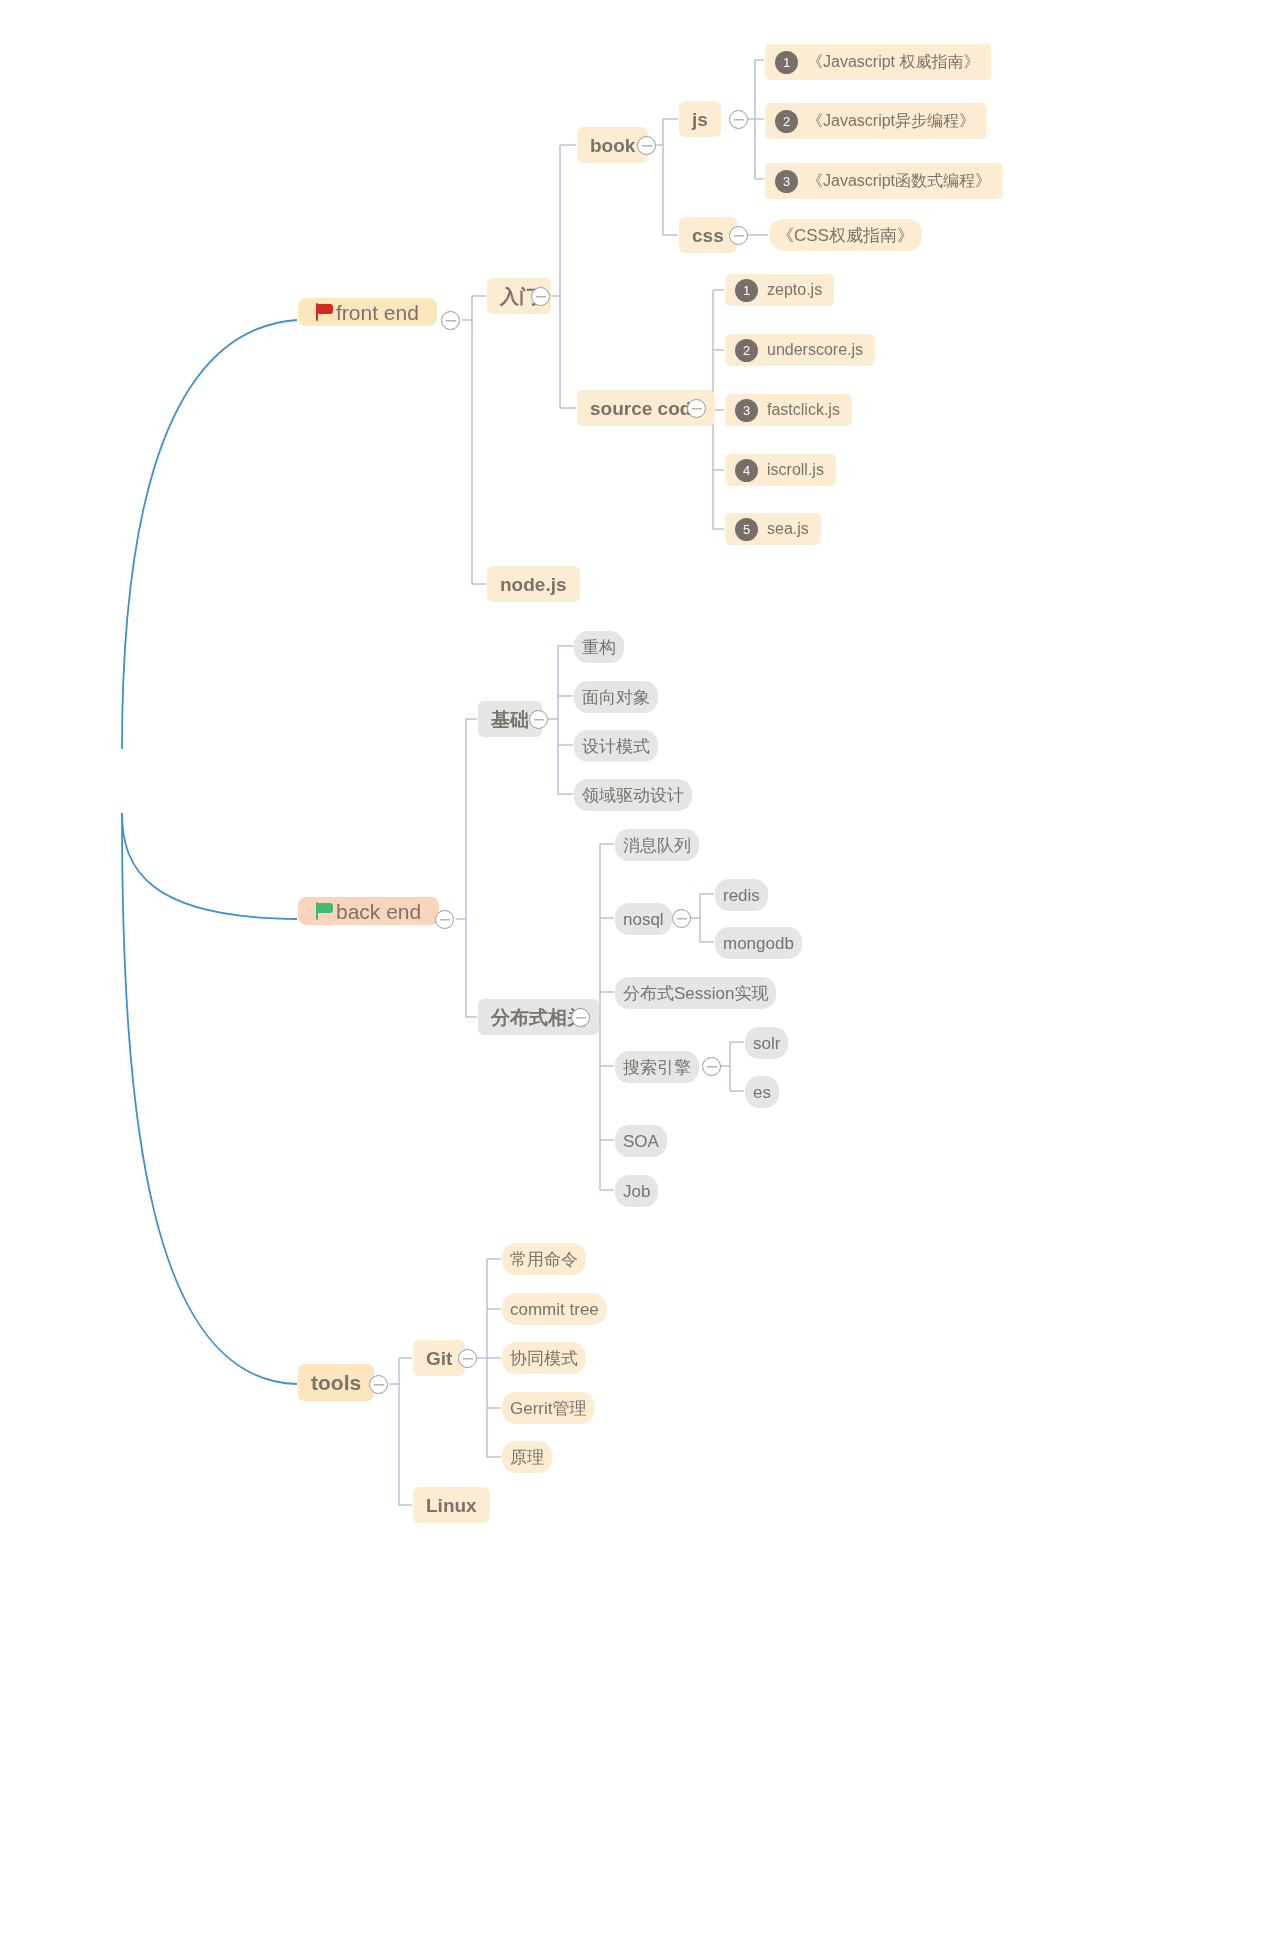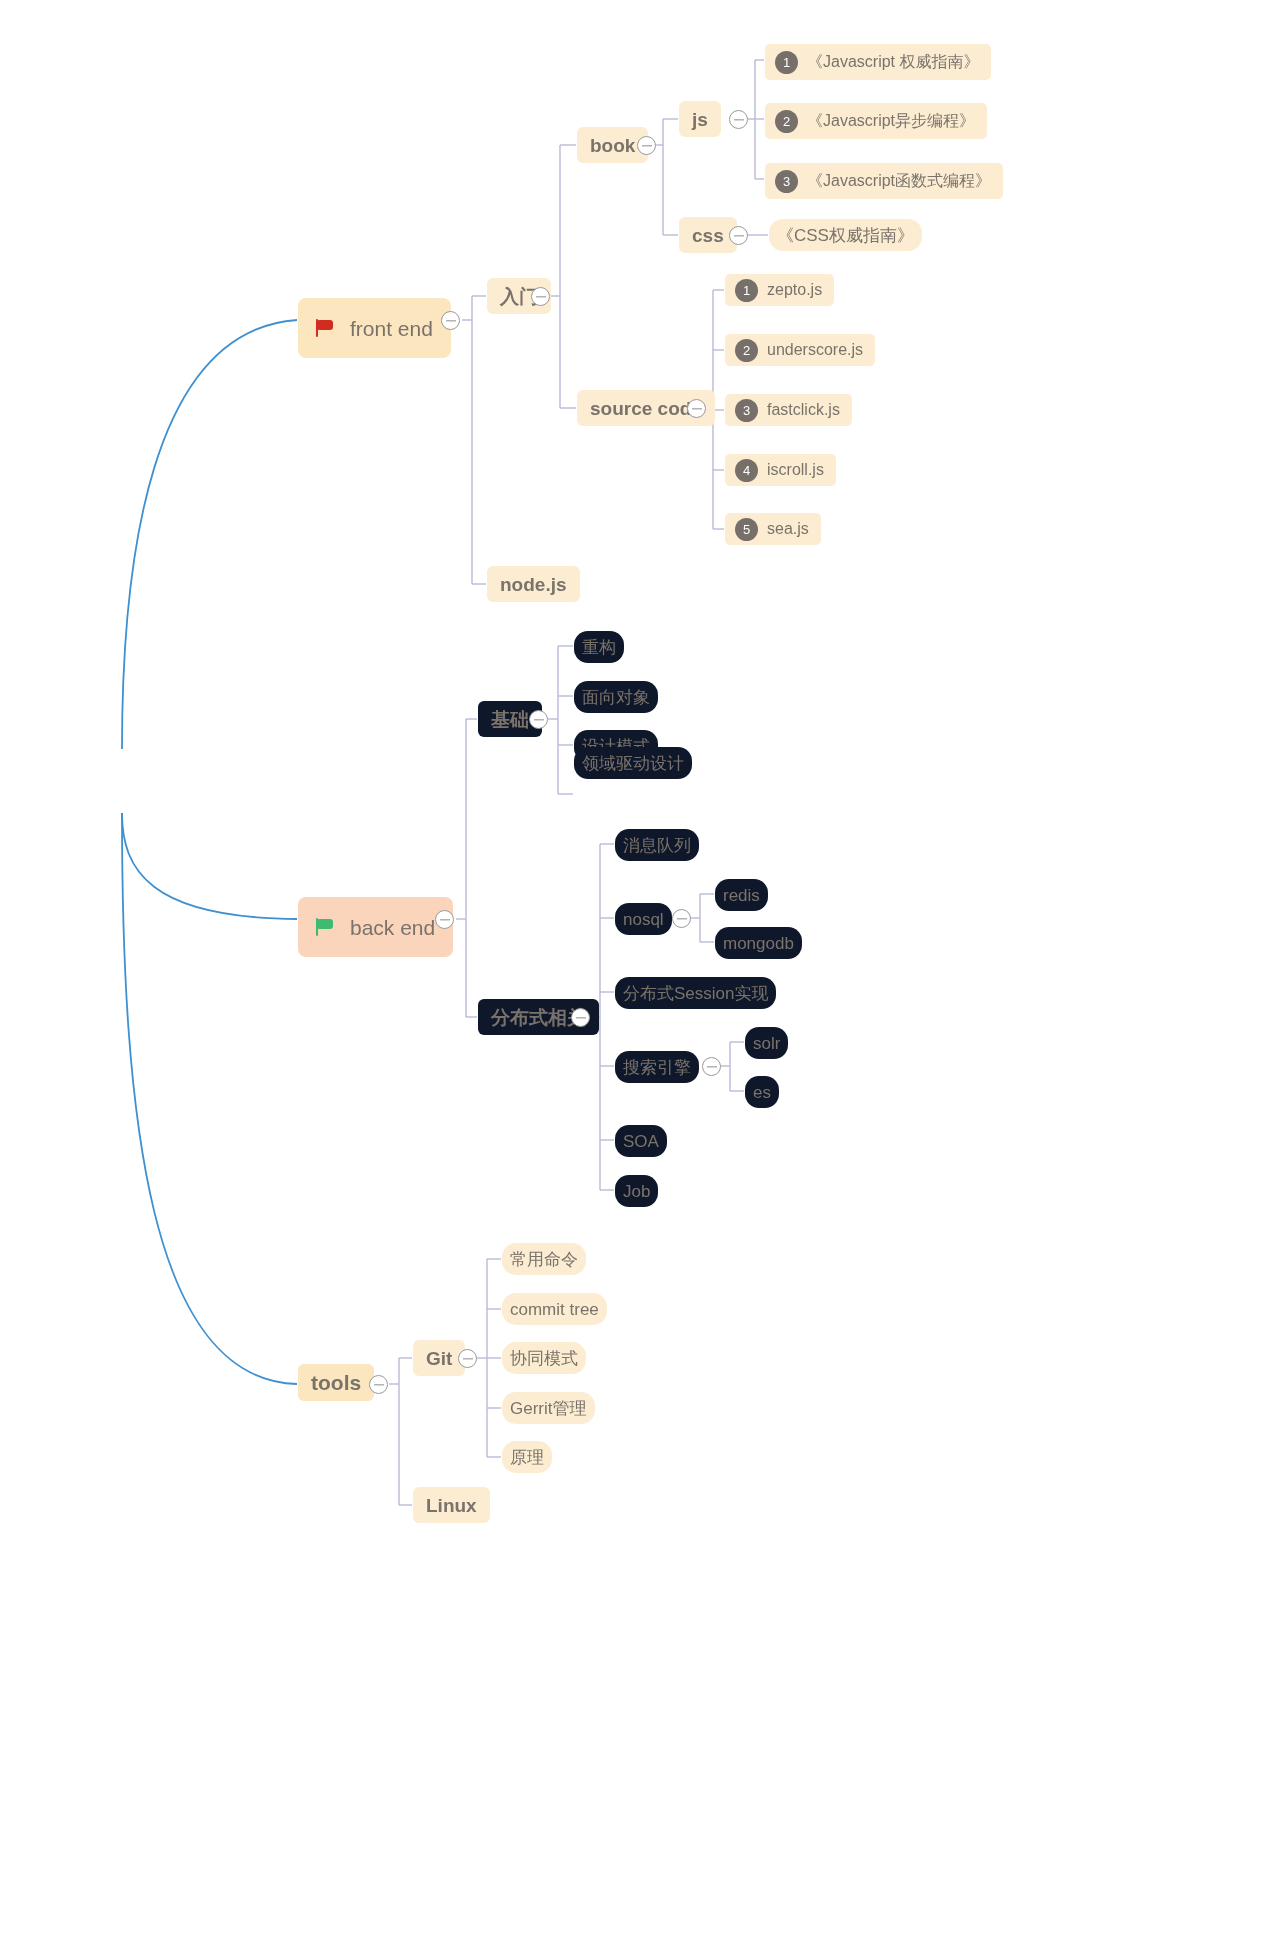--- a/index.html
+++ b/index.html
@@ -47,10 +47,9 @@
 
   .lv1{
     font-size:21px;
-    height:60px;
+    height:28px;
     padding:0 18px;
     border-radius:8px;
-    gap:14px;
   }
   .lv2{
     font-size:19px;

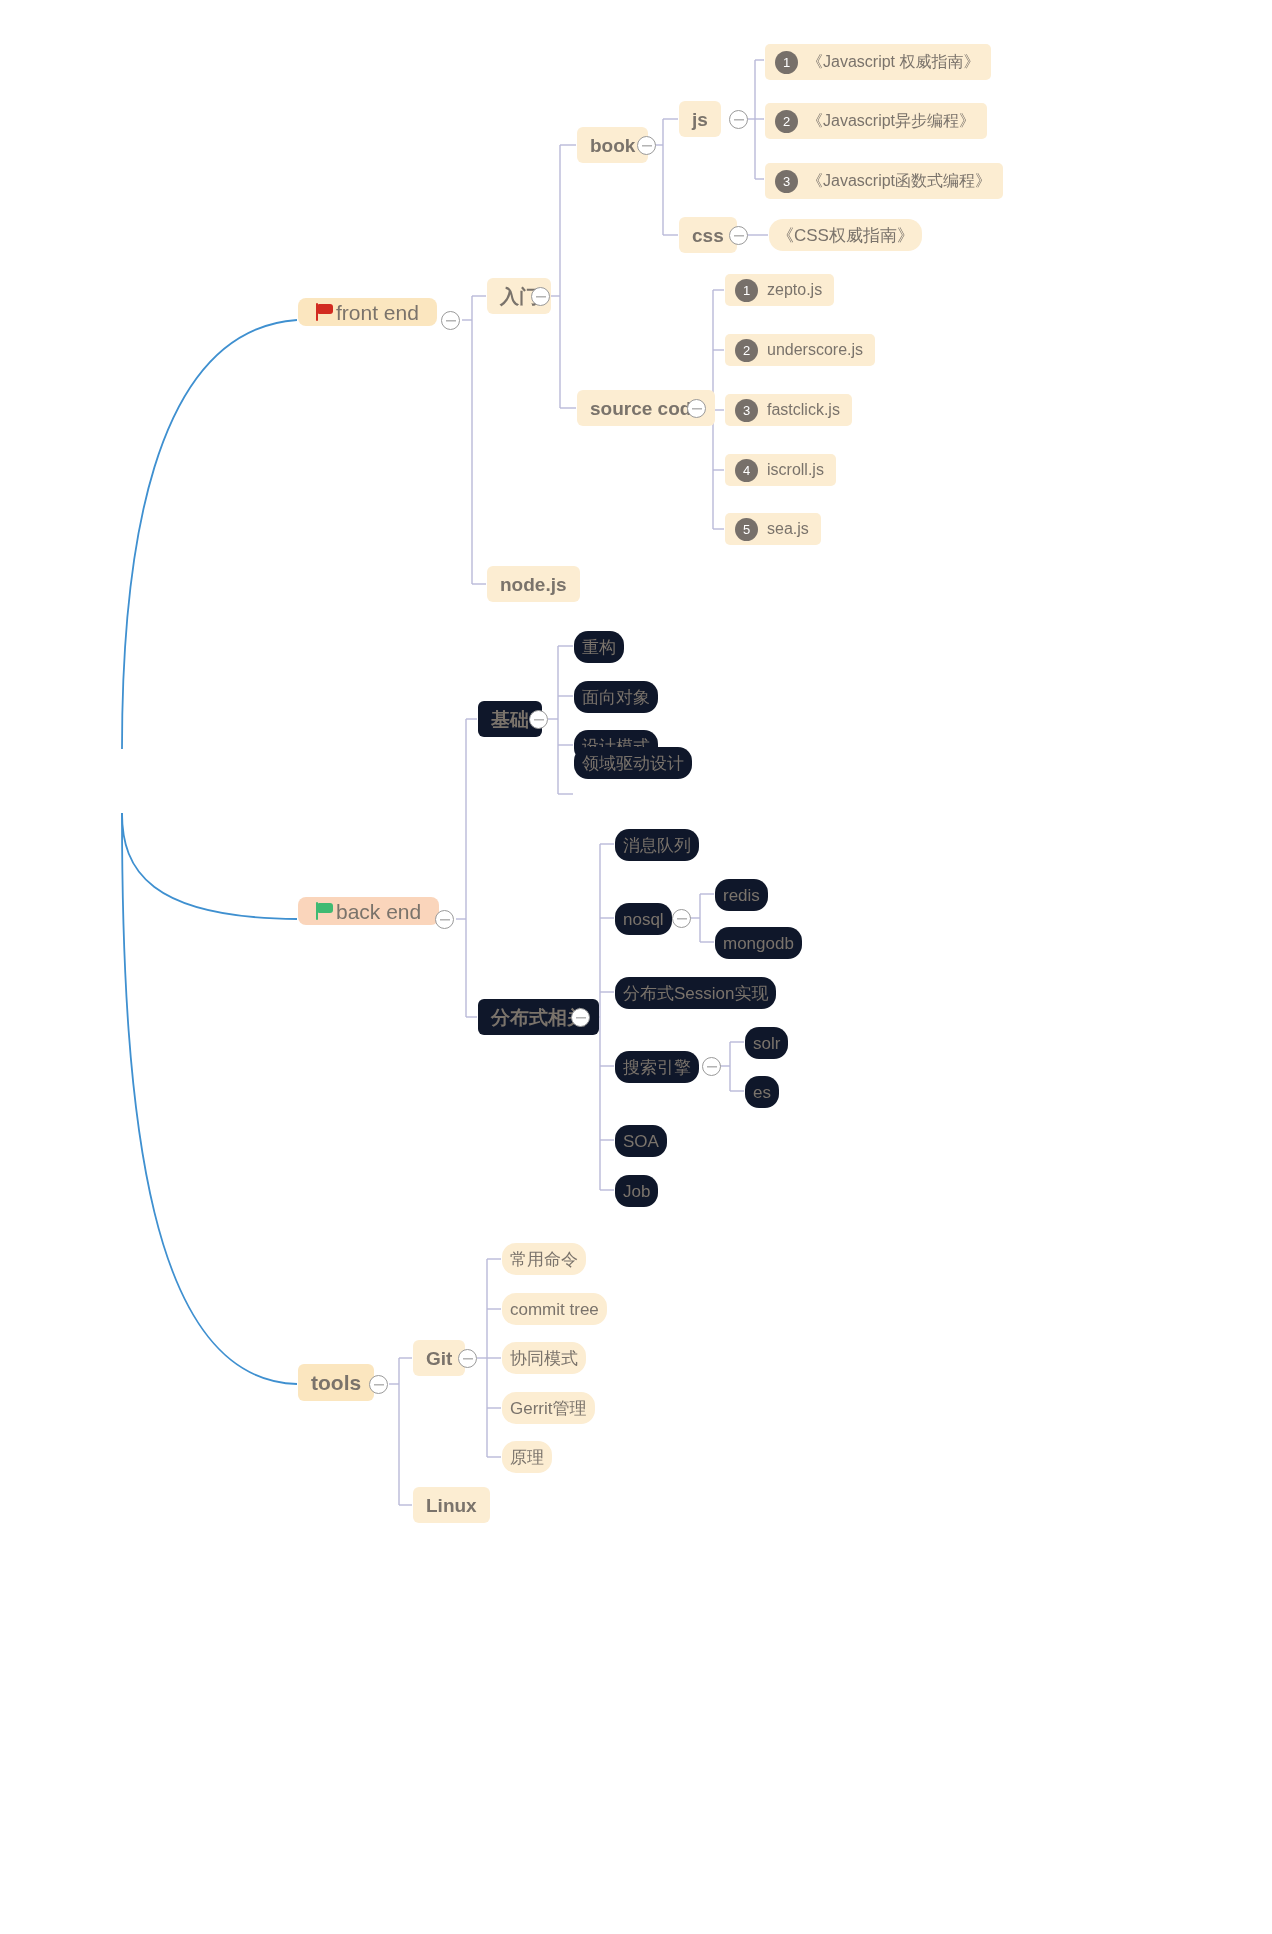--- a/index.html
+++ b/index.html
@@ -43,7 +43,7 @@
   .yellow { background:#fbe6bf; }
   .yellow-soft { background:#fcedd2; }
   .peach { background:#fad5bb; }
-  .peach-soft { background:#0f172a; }
+  .peach-soft { background:#e5e5e5; }
 
   .lv1{
     font-size:21px;

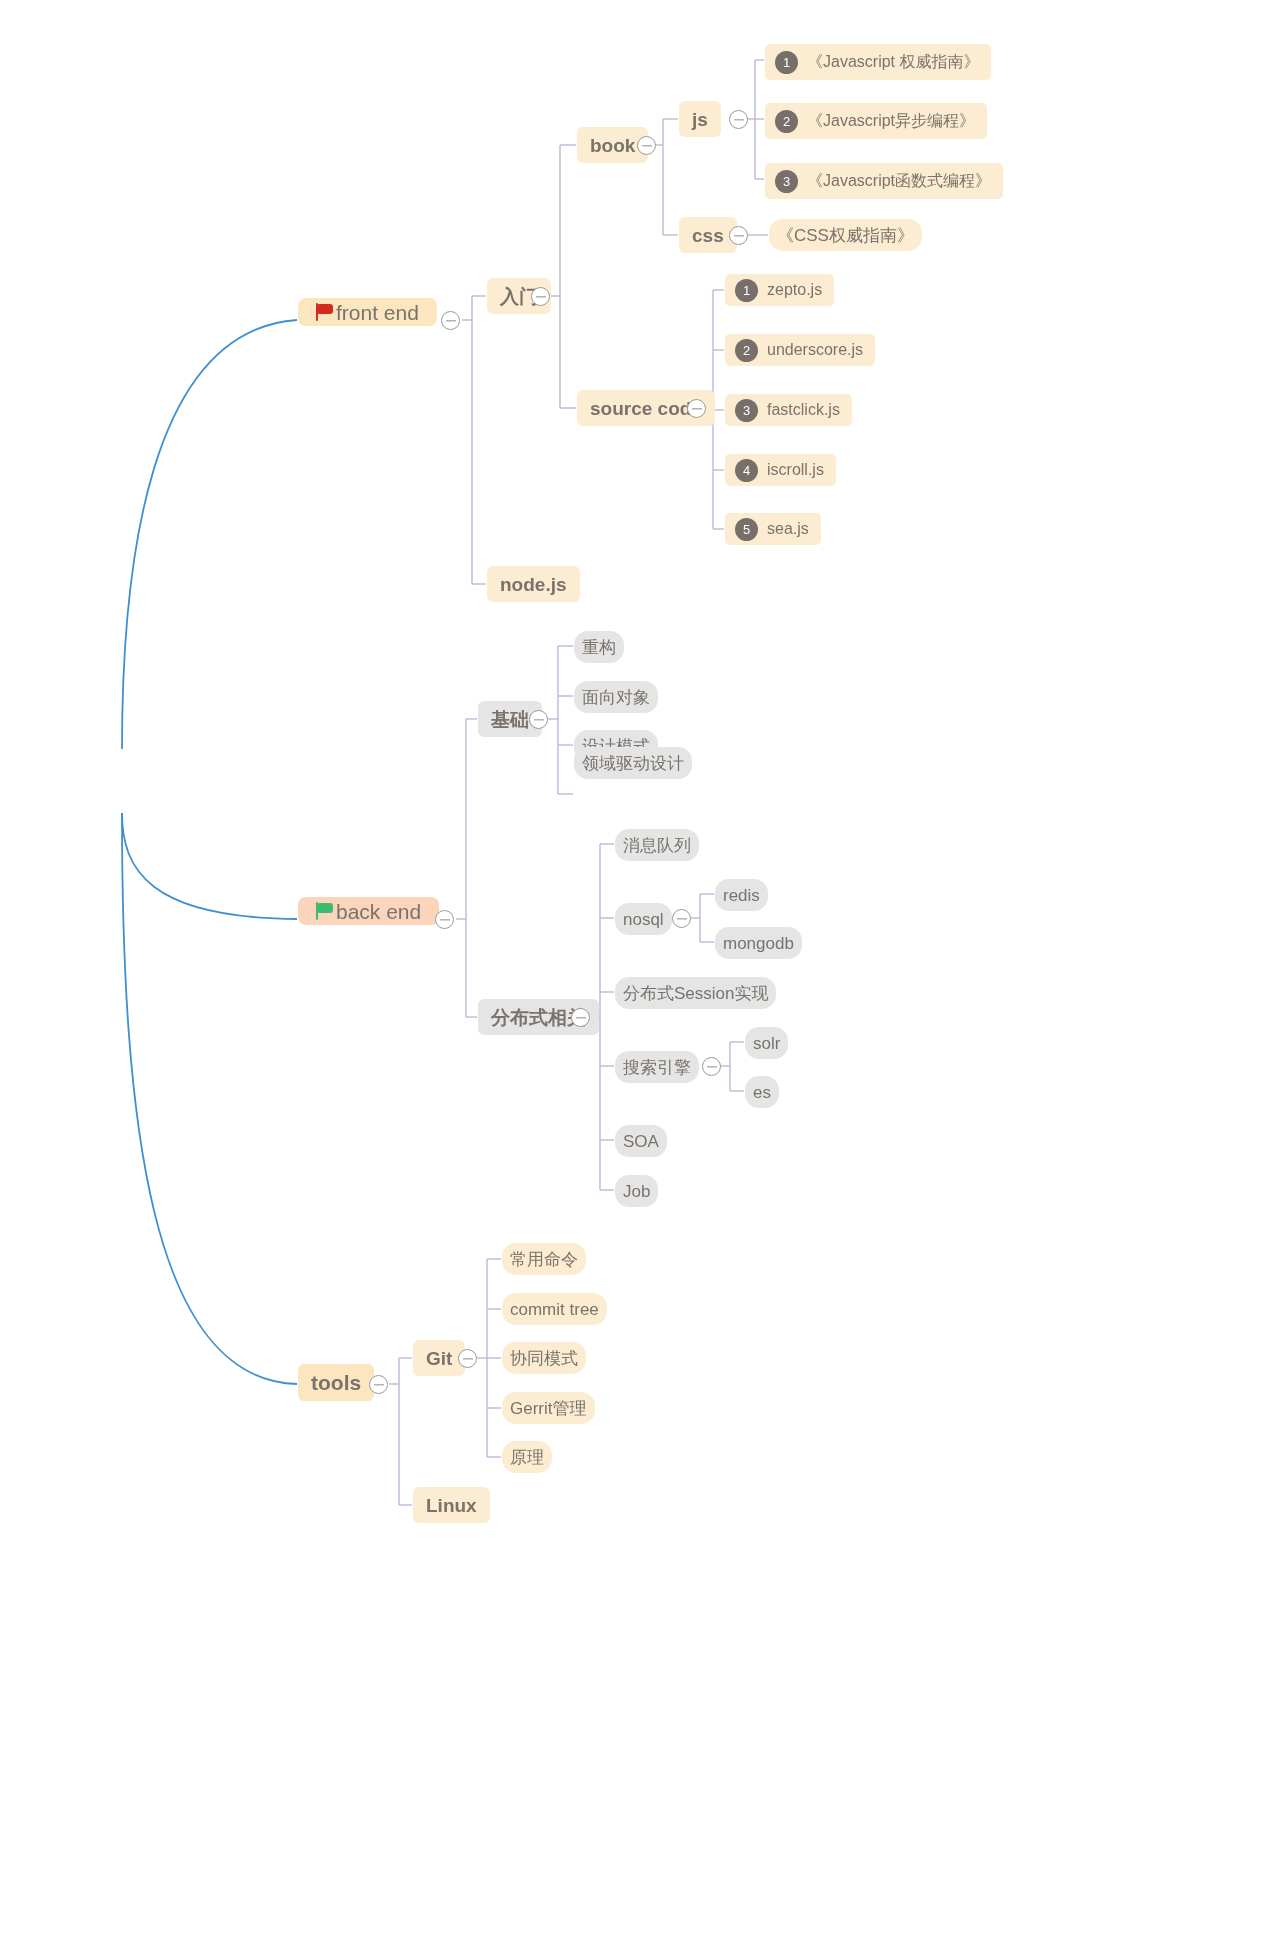--- a/index.html
+++ b/index.html
@@ -315,7 +315,7 @@
   <div class="node lv3 peach-soft" style="left:574px;top:730px;">
     <span>设计模式</span>
   </div>
-  <div class="node lv3 peach-soft" style="left:574px;top:747px;align-items:center;">
+  <div class="node lv3 peach-soft" style="left:574px;top:779px;align-items:center;">
     <span>领域驱动设计</span>
   </div>
 

